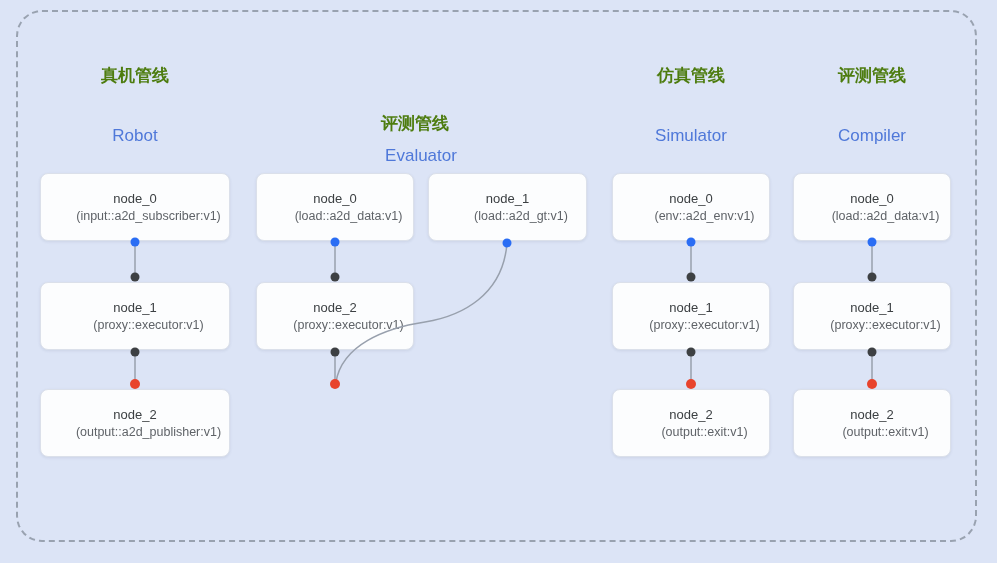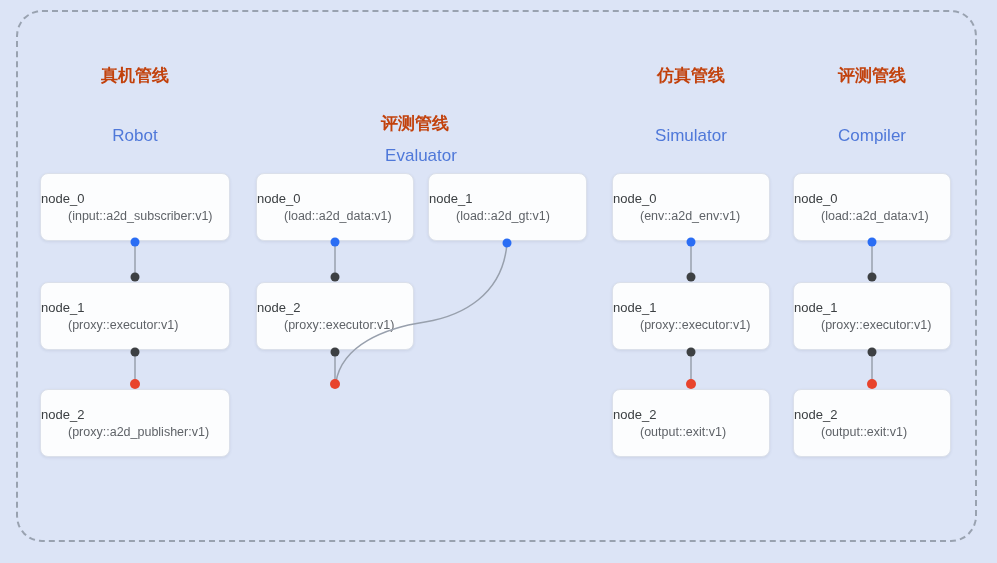--- a/index.html
+++ b/index.html
@@ -26,7 +26,7 @@
     transform:translateX(-50%);
     font-size:17px;
     font-weight:700;
-    color:#c2410c;
+    color:#4d7c0f;
     white-space:nowrap;
   }
   .title-en{

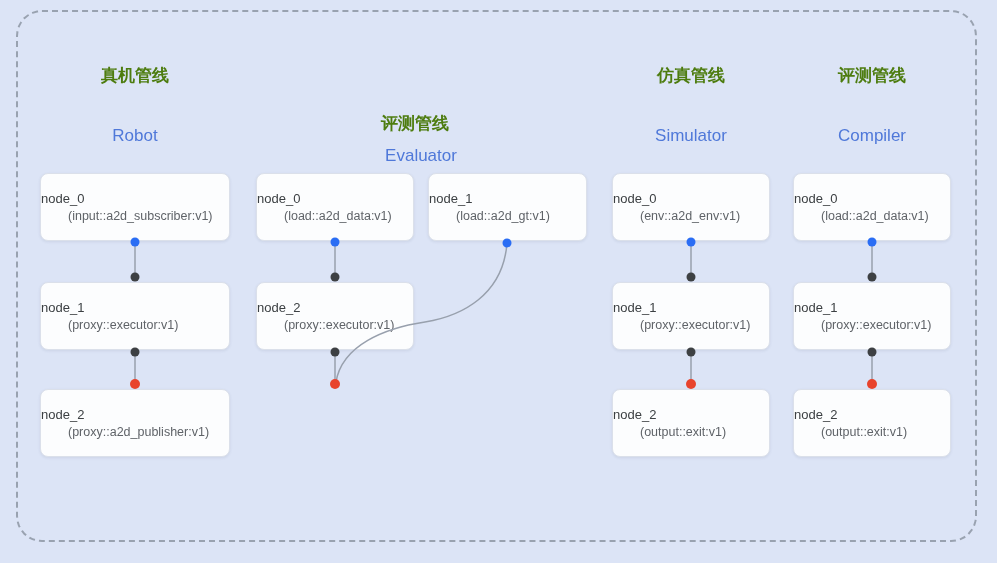--- a/index.html
+++ b/index.html
@@ -46,6 +46,7 @@
     box-shadow:0 1px 3px rgba(60,70,100,0.10);
     display:flex;
     flex-direction:column;
+    align-items:center;
     justify-content:center;
     gap:5px;
   }

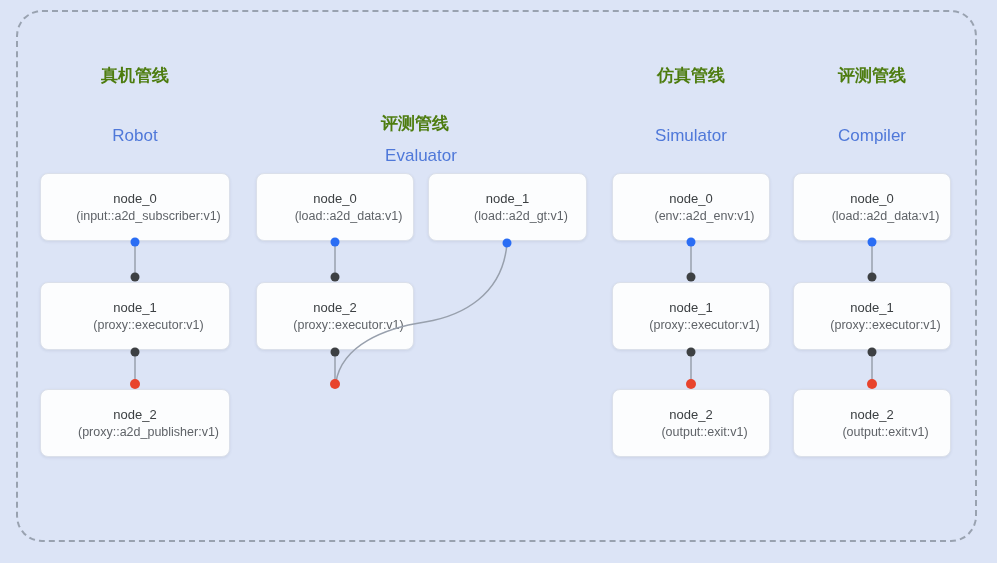--- a/index.html
+++ b/index.html
@@ -101,7 +101,7 @@
   </div>
   <div class="node" style="left:40px;top:389px;width:190px;height:68px;">
     <span class="name">node_2</span>
-    <span class="type">(proxy::a2d_publisher:v1)</span>
+    <span class="type">(output::a2d_publisher:v1)</span>
   </div>
 
   <div class="node" style="left:256px;top:173px;width:158px;height:68px;">

